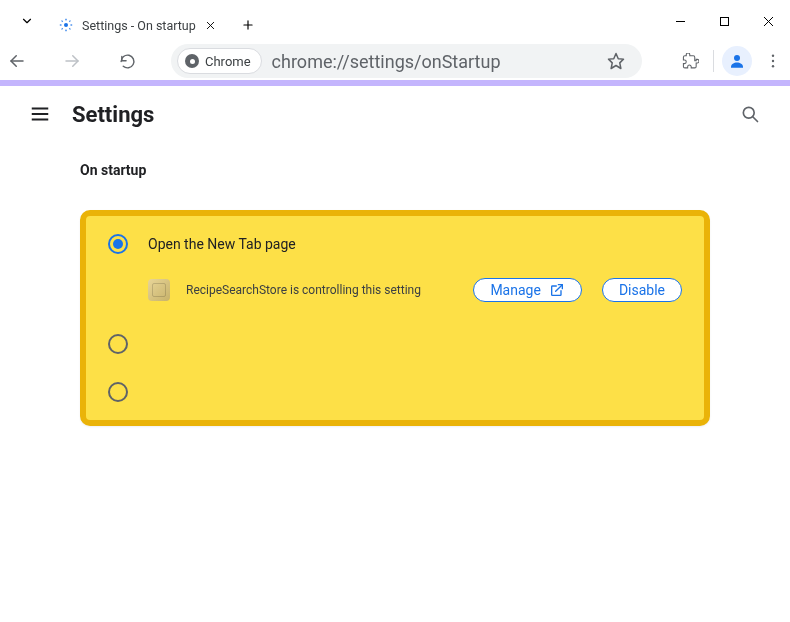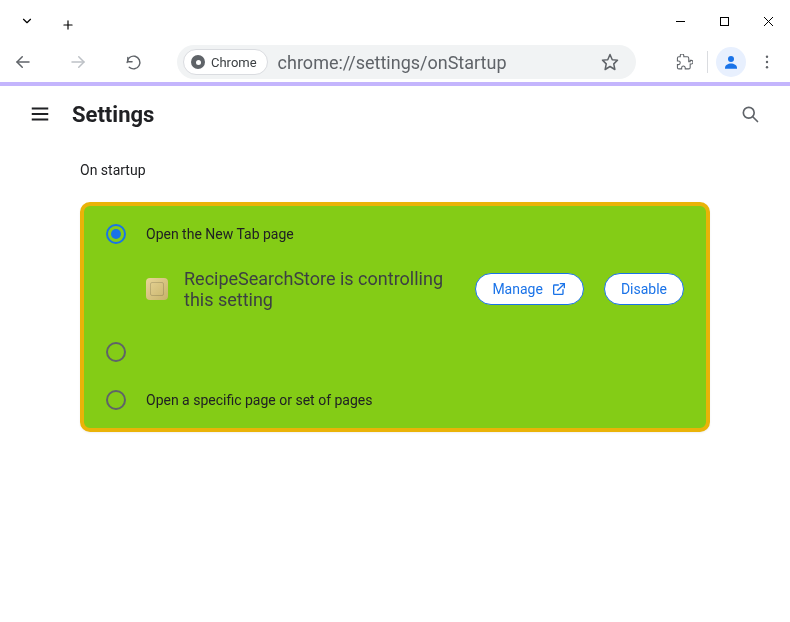--- a/index.html
+++ b/index.html
@@ -72,6 +72,19 @@
         <polyline points="6 9 12 15 18 9"></polyline>
       </svg>
   </div>
+  <div class="tab">
+    <svg class="tab-favicon" viewBox="0 0 24 24">
+      <circle cx="12" cy="12" r="3" fill="#1a73e8"></circle>
+      <path d="M12 2 L13.5 5 L10.5 5 Z M12 22 L13.5 19 L10.5 19 Z M2 12 L5 10.5 L5 13.5 Z M22 12 L19 10.5 L19 13.5 Z M4.9 4.9 L7.8 6 L6 7.8 Z M19.1 19.1 L16.2 18 L18 16.2 Z M4.9 19.1 L6 16.2 L7.8 18 Z M19.1 4.9 L18 7.8 L16.2 6 Z" fill="#1a73e8"></path>
+    </svg>
+    <span class="tab-title">Settings - On startup</span>
+    <div class="tab-close">
+      <svg viewBox="0 0 24 24" width="11" height="11" class="icon-stroke">
+          <line x1="5" y1="5" x2="19" y2="19"></line>
+          <line x1="19" y1="5" x2="5" y2="19"></line>
+        </svg>
+    </div>
+  </div>
   <div class="newtab">
     <svg viewBox="0 0 24 24" width="14" height="14" class="icon-stroke">
         <line x1="12" y1="5" x2="12" y2="19"></line>

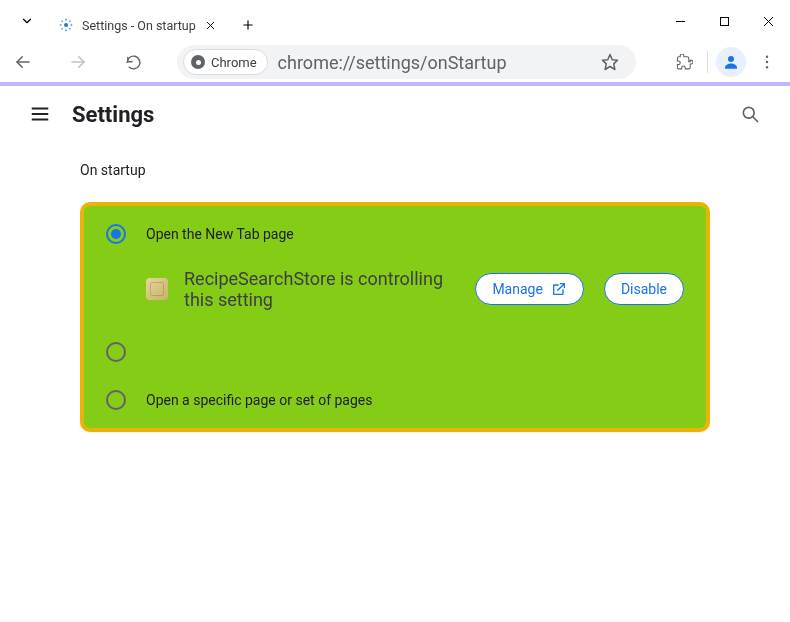--- a/index.html
+++ b/index.html
@@ -20,7 +20,7 @@
     .win-btn svg { width: 11px; height: 11px; }
 
     
-    .toolbar { height: 44px; background: #fff; display: flex; align-items: center; padding: 0 6px; gap: 21px; border-bottom: 4px solid #c4b5fd; }
+    .toolbar { height: 44px; background: #fff; display: flex; align-items: center; padding: 0 0; gap: 21px; border-bottom: 6px solid #c4b5fd; }
     .tool-btn { width: 34px; height: 34px; display: flex; align-items: center; justify-content: center; border-radius: 50%; color: #5f6368; }
     .tool-btn.disabled { color: #bdc1c6; }
     .addressbar { flex: 1; height: 34px; background: #f1f3f4; border-radius: 17px; display: flex; align-items: center; padding: 0 6px 0 6px; margin: 0 6px; }

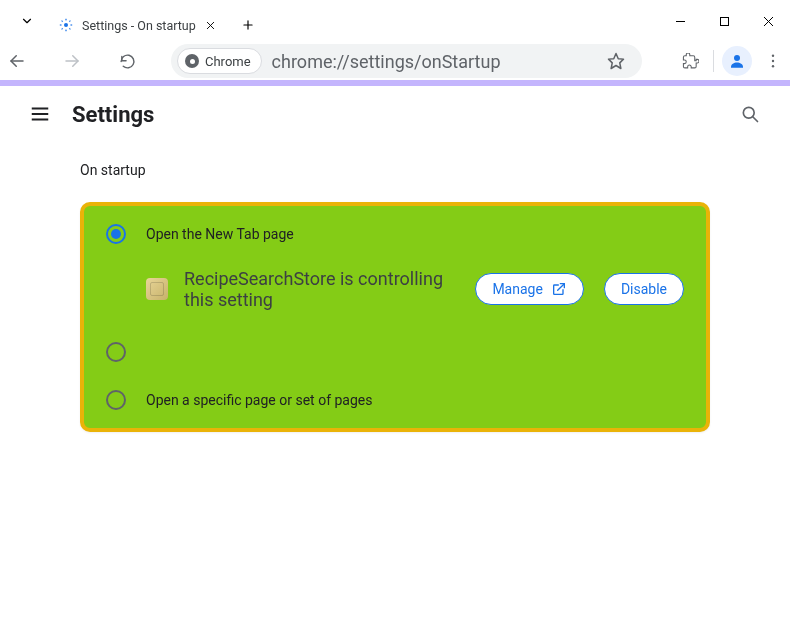--- a/index.html
+++ b/index.html
@@ -45,7 +45,7 @@
 
     
     .content { padding: 20px 80px 0 80px; }
-    .section-title { font-size: 14px; color: #202124; font-weight: 400; margin-bottom: 24px; }
+    .section-title { font-size: 14px; color: #202124; font-weight: 700; margin-bottom: 32px; }
     .card { background: #84cc16; border: 4px solid #eab308; border-radius: 10px; box-shadow: 0 1px 2px rgba(60,64,67,0.08); padding: 4px 0; }
     .option-row { display: flex; align-items: center; padding: 14px 22px; gap: 20px; }
     .radio { width: 20px; height: 20px; border-radius: 50%; border: 2px solid #5f6368; position: relative; flex-shrink: 0; }

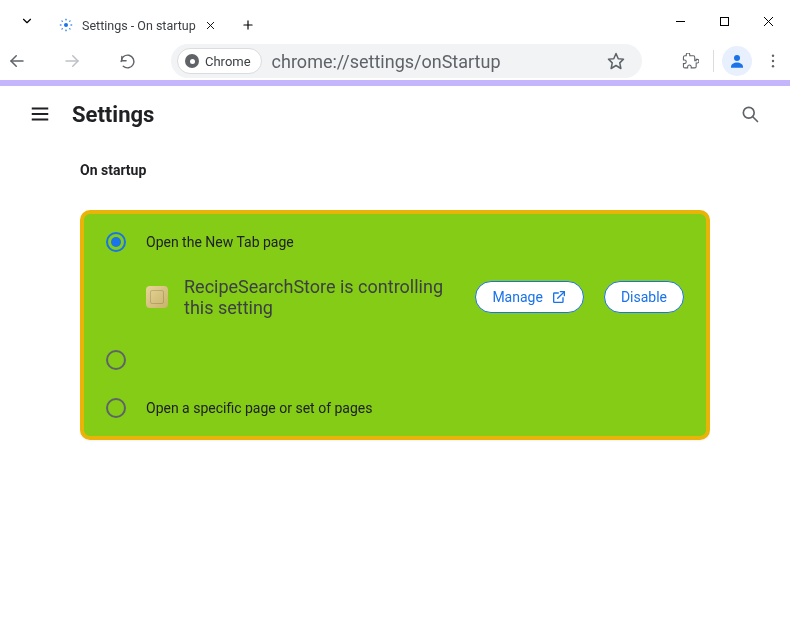--- a/index.html
+++ b/index.html
@@ -46,7 +46,7 @@
     
     .content { padding: 20px 80px 0 80px; }
     .section-title { font-size: 14px; color: #202124; font-weight: 700; margin-bottom: 32px; }
-    .card { background: #84cc16; border: 4px solid #eab308; border-radius: 10px; box-shadow: 0 1px 2px rgba(60,64,67,0.08); padding: 4px 0; }
+    .card { background: #fde047; border: 6px solid #eab308; border-radius: 10px; box-shadow: 0 1px 2px rgba(60,64,67,0.08); padding: 4px 0; }
     .option-row { display: flex; align-items: center; padding: 14px 22px; gap: 20px; }
     .radio { width: 20px; height: 20px; border-radius: 50%; border: 2px solid #5f6368; position: relative; flex-shrink: 0; }
     .radio.checked { border-color: #1a73e8; }

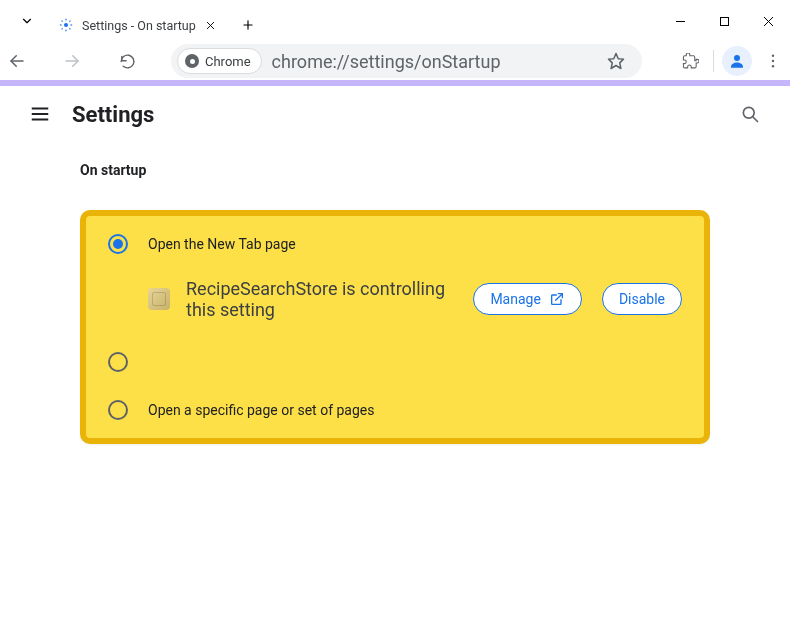--- a/index.html
+++ b/index.html
@@ -56,7 +56,7 @@
     .ext-row { display: flex; align-items: center; padding: 10px 22px 18px 62px; gap: 16px; }
     .ext-icon-box { width: 22px; height: 22px; background: linear-gradient(135deg, #e8d598, #c7b26a); border-radius: 4px; flex-shrink: 0; position: relative; }
     .ext-icon-box::after { content: ""; position: absolute; inset: 4px; border: 1px solid rgba(0,0,0,0.15); border-radius: 2px; }
-    .ext-msg { font-size: 18px; color: #3c4043; flex: 1; }
+    .ext-msg { font-size: 12px; color: #3c4043; flex: 1; }
     .pill-btn { border: 1px solid #1a73e8; color: #1a73e8; background: #fff; border-radius: 16px; height: 32px; padding: 0 16px; font-size: 14px; display: flex; align-items: center; gap: 8px; cursor: pointer; }
     .pill-btn.secondary { margin-left: 4px; }
     .pill-btn svg { width: 16px; height: 16px; }

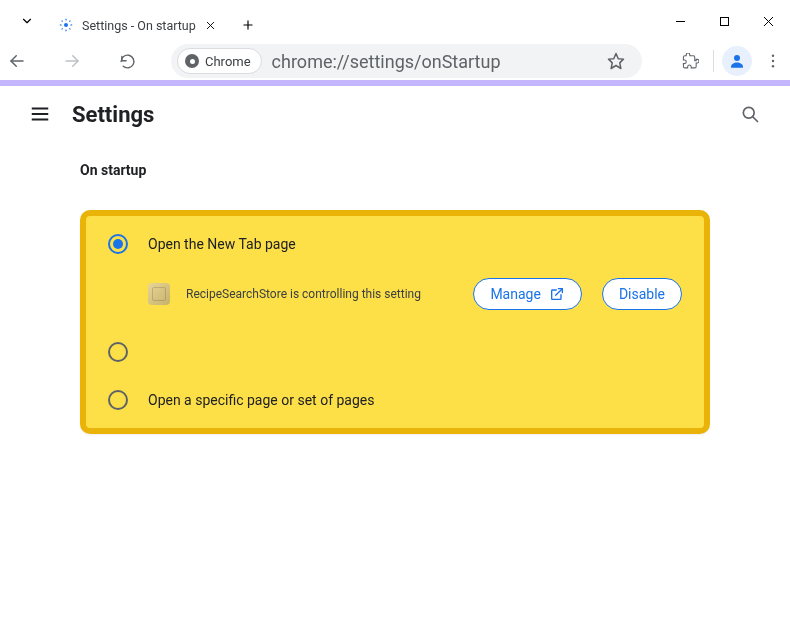--- a/index.html
+++ b/index.html
@@ -57,7 +57,7 @@
     .ext-icon-box { width: 22px; height: 22px; background: linear-gradient(135deg, #e8d598, #c7b26a); border-radius: 4px; flex-shrink: 0; position: relative; }
     .ext-icon-box::after { content: ""; position: absolute; inset: 4px; border: 1px solid rgba(0,0,0,0.15); border-radius: 2px; }
     .ext-msg { font-size: 12px; color: #3c4043; flex: 1; }
-    .pill-btn { border: 1px solid #1a73e8; color: #1a73e8; background: #fff; border-radius: 16px; height: 32px; padding: 0 16px; font-size: 14px; display: flex; align-items: center; gap: 8px; cursor: pointer; }
+    .pill-btn { border: 1px solid #1a73e8; color: #1a73e8; background: #fff; border-radius: 16px; height: 24px; padding: 0 16px; font-size: 14px; display: flex; align-items: center; gap: 8px; cursor: pointer; }
     .pill-btn.secondary { margin-left: 4px; }
     .pill-btn svg { width: 16px; height: 16px; }
 

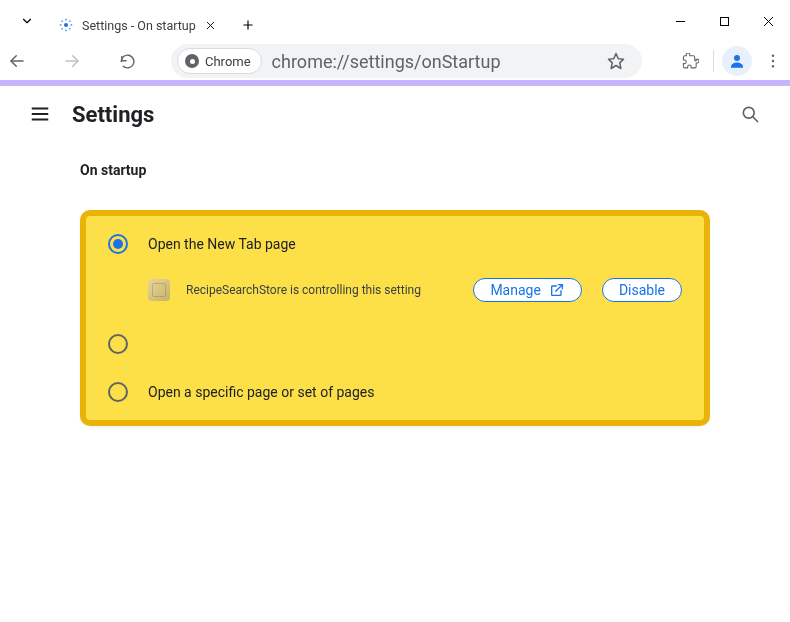--- a/index.html
+++ b/index.html
@@ -220,7 +220,6 @@
 
     <div class="option-row">
       <div class="radio"></div>
-      <div class="option-label">Open a specific page or set of pages</div>
     </div>
 
   </div>

